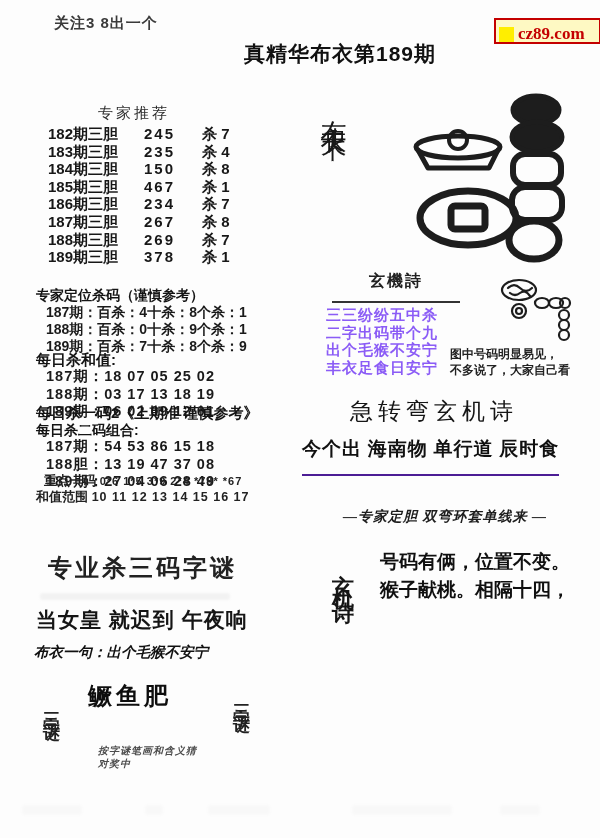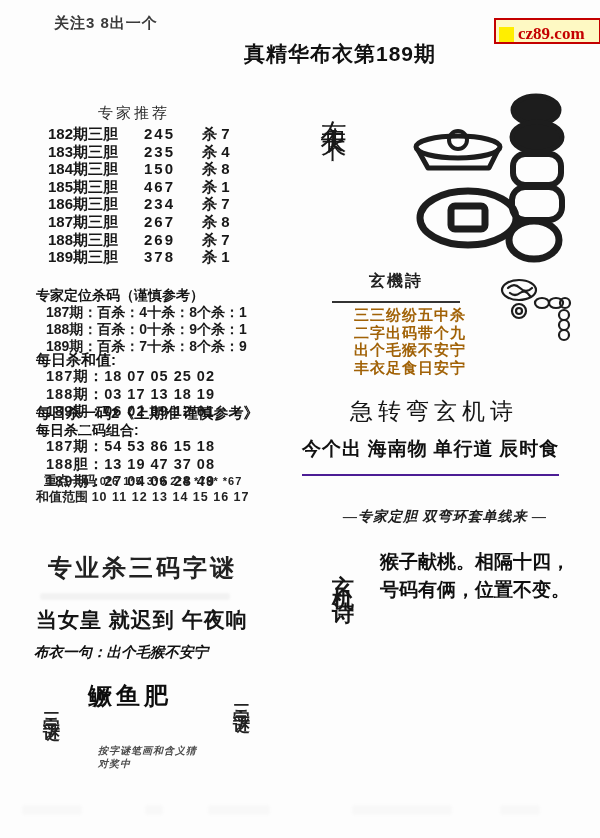--- a/index.html
+++ b/index.html
@@ -45,7 +45,7 @@
   .mystic-box{left:326px;top:271px;width:140px;}
   .mystic-head{text-align:center;font-size:16px;font-weight:bold;letter-spacing:2px;
     border-bottom:2px solid #333;padding-bottom:9px;margin:0 6px 3px 6px;color:#222;}
-  .mystic-lines div{font-size:15px;font-weight:bold;line-height:17.5px;letter-spacing:1px;color:#a16207;text-align:right;}
+  .mystic-lines div{font-size:15px;font-weight:bold;line-height:17.5px;letter-spacing:1px;color:#8b5cf6;}
   .doodle-cap{left:450px;top:346px;font-size:12px;font-weight:bold;line-height:16px;color:#222;}
   .turn-head{left:350px;top:396px;font-size:23px;font-weight:normal;letter-spacing:5px;
     font-family:"Liberation Serif",serif;color:#161616;}

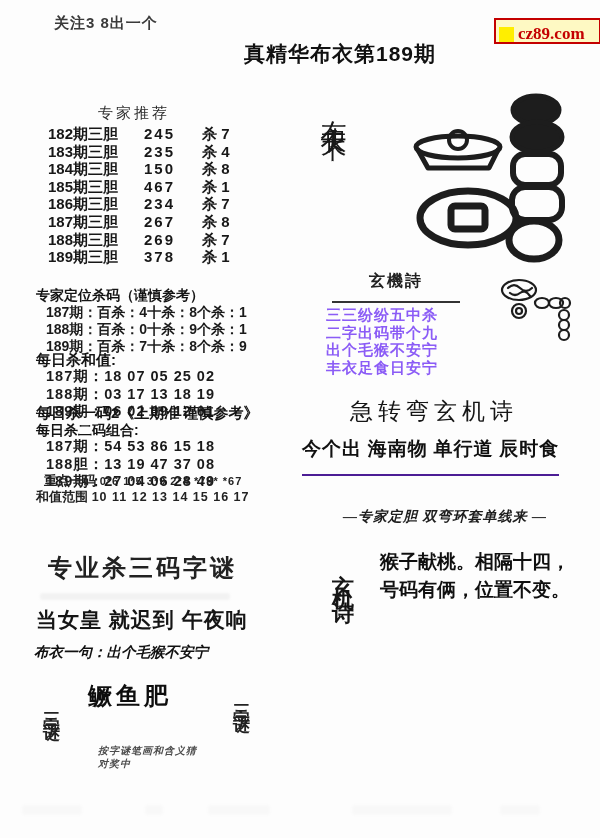--- a/index.html
+++ b/index.html
@@ -205,6 +205,10 @@
     </g>
   </svg>
 
+  <div class="abs doodle-cap">
+    <div>图中号码明显易见，</div>
+    <div>不多说了，大家自己看</div>
+  </div>
 
   <div class="abs turn-head">急转弯玄机诗</div>
   <div class="abs turn-line">今个出 海南物 单行道 辰时食</div>

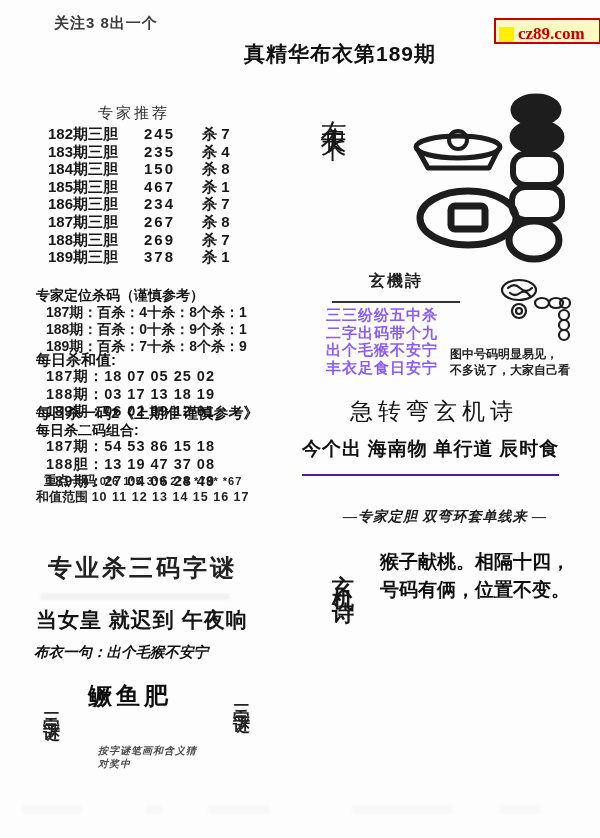--- a/index.html
+++ b/index.html
@@ -217,8 +217,8 @@
 
   <div class="abs vert mystic2-vert">玄机诗</div>
   <div class="abs monkey">
+    <div>号码有俩，位置不变。</div>
     <div>猴子献桃。相隔十四，</div>
-    <div>号码有俩，位置不变。</div>
   </div>
 
   <div class="abs ghost" style="left:22px;top:805px;width:60px;height:10px;opacity:.05;"></div>

